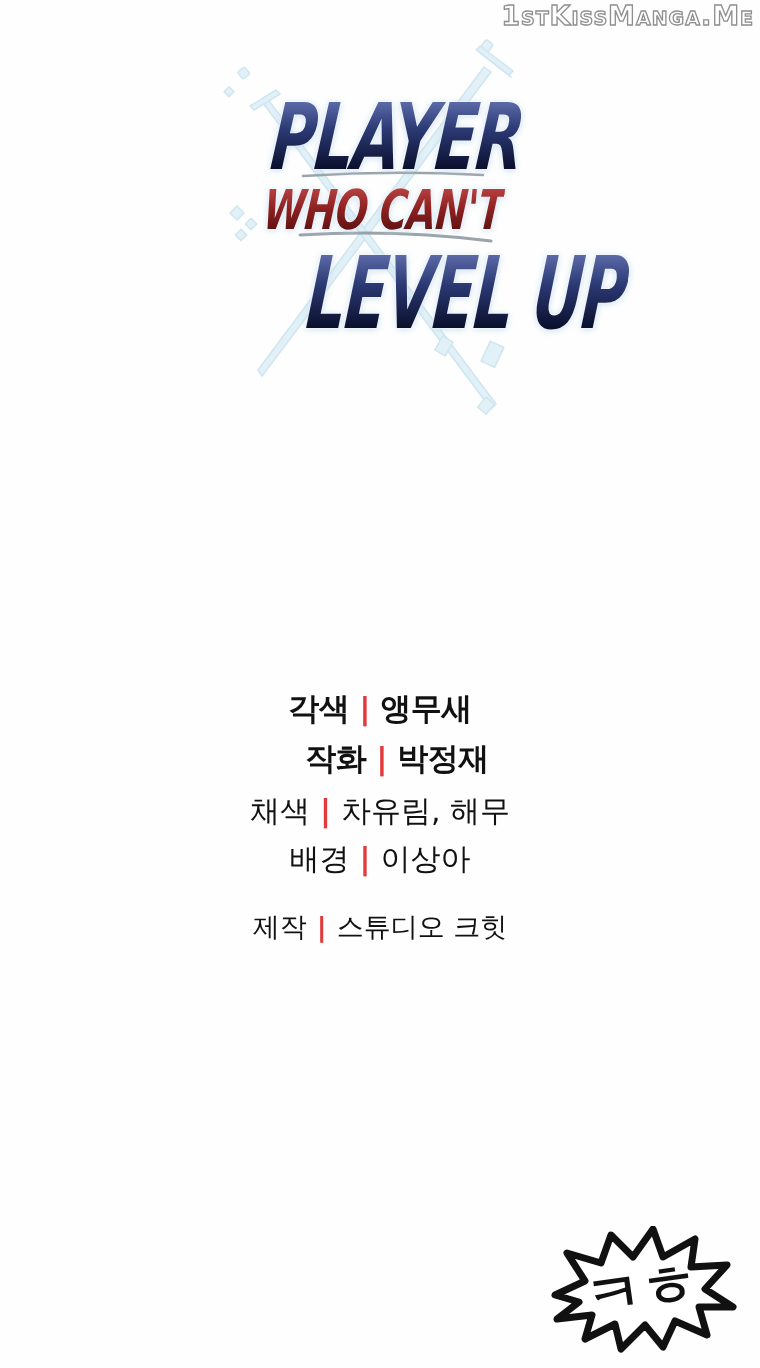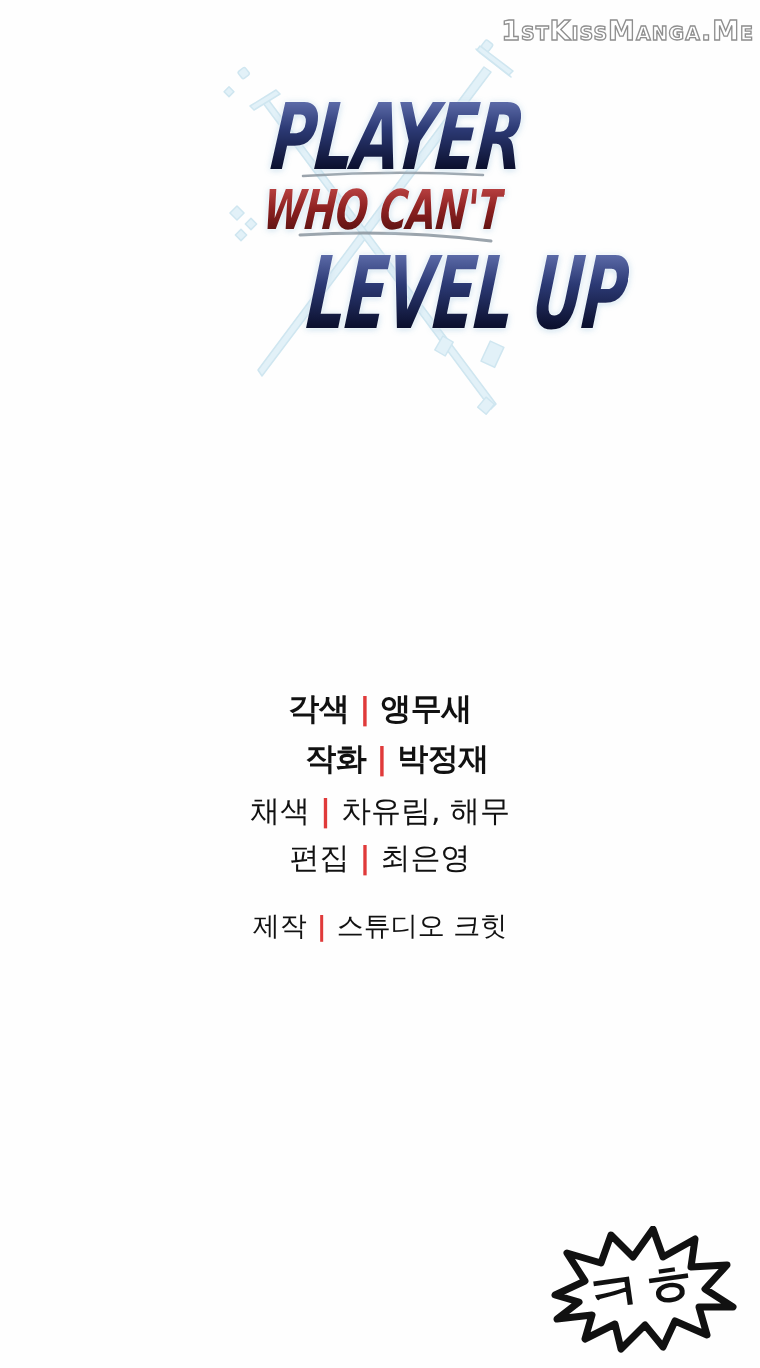--- a/index.html
+++ b/index.html
@@ -28,7 +28,7 @@
 
   
   .watermark{
-    position:absolute;top:15px;right:6px;
+    position:absolute;top:0px;right:6px;
     font-size:27px;font-weight:700;letter-spacing:1px;
     font-variant:small-caps;
     color:var(--watermark-fill);

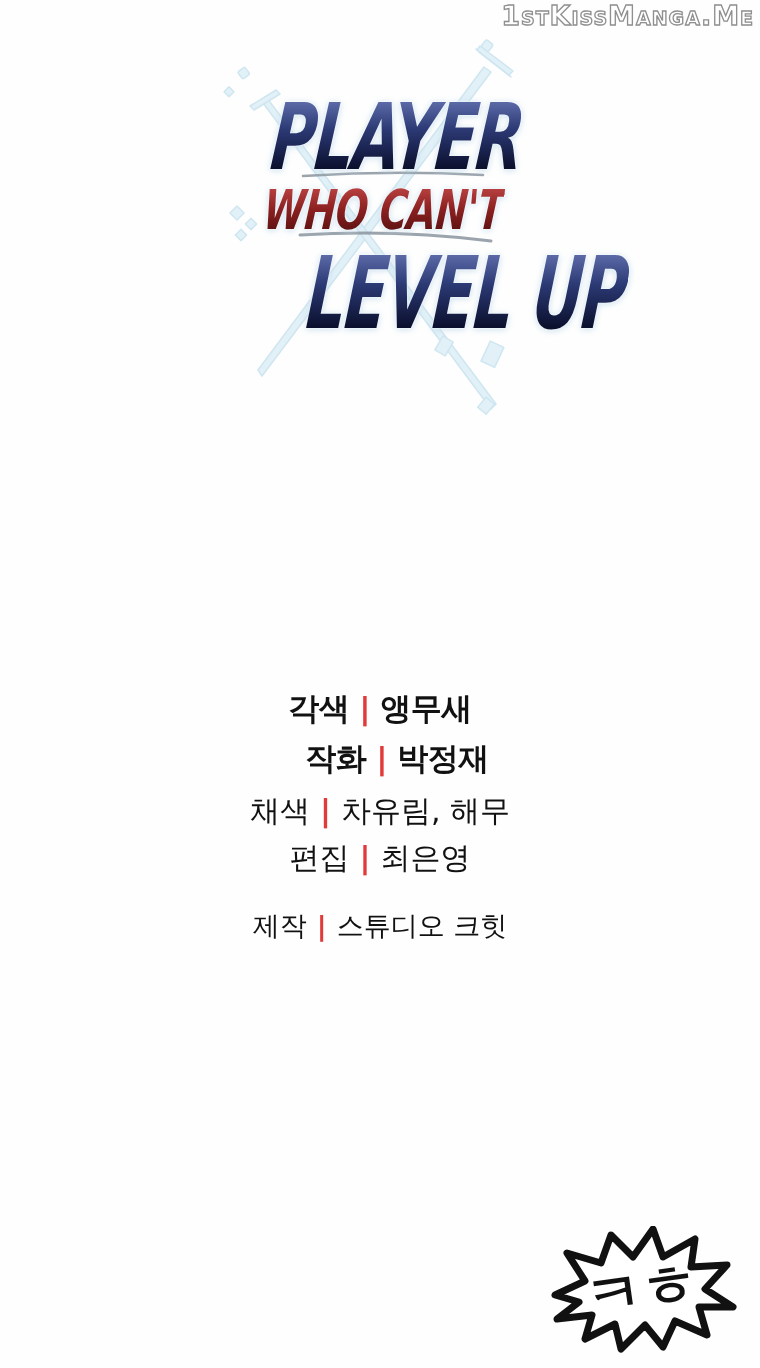--- a/index.html
+++ b/index.html
@@ -145,6 +145,9 @@
     <div class="credit-row sm r4">
       <span>채색</span><span class="pipe">|</span><span>차유림, 해무</span>
     </div>
+    <div class="credit-row sm r5">
+      <span>배경</span><span class="pipe">|</span><span>이상아</span>
+    </div>
     <div class="credit-row sm r6">
       <span>편집</span><span class="pipe">|</span><span>최은영</span>
     </div>

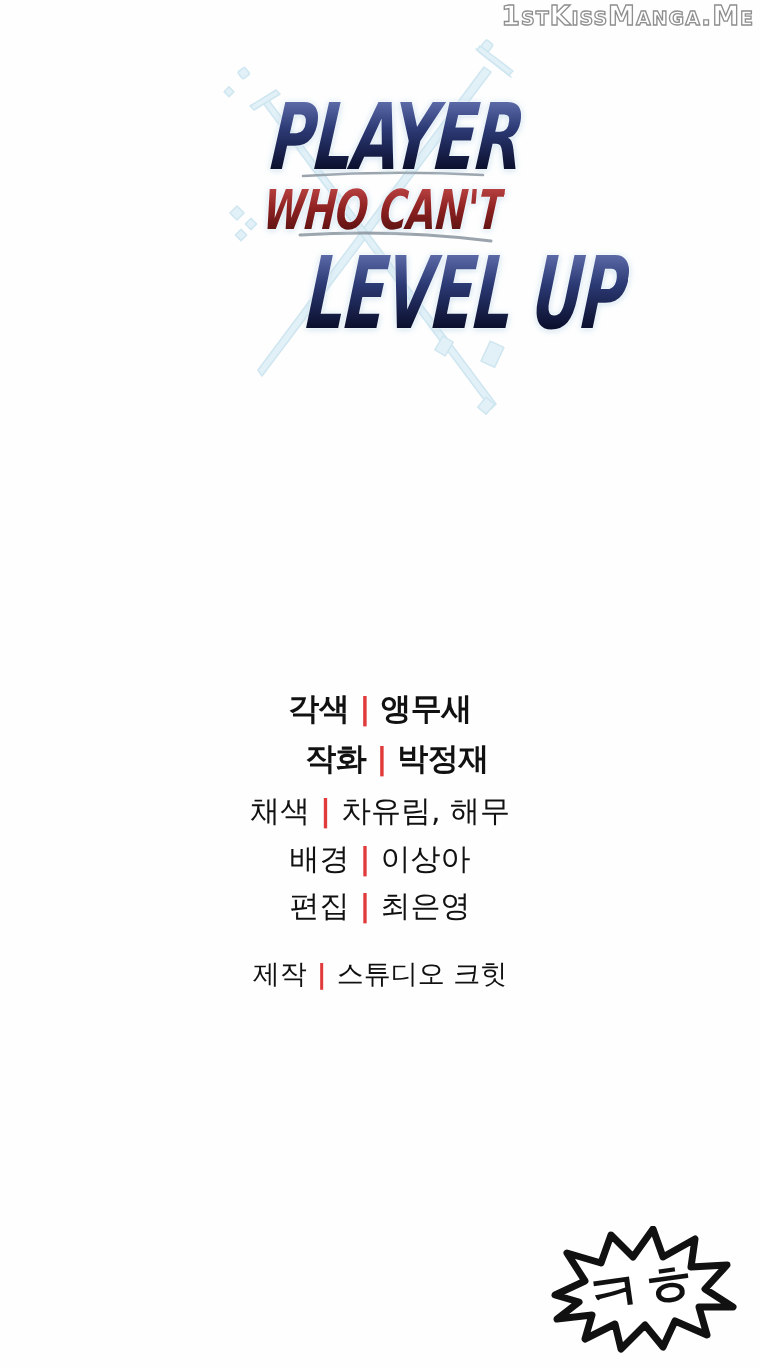--- a/index.html
+++ b/index.html
@@ -148,9 +148,6 @@
     <div class="credit-row sm r5">
       <span>배경</span><span class="pipe">|</span><span>이상아</span>
     </div>
-    <div class="credit-row sm r6">
-      <span>편집</span><span class="pipe">|</span><span>최은영</span>
-    </div>
     <div class="credit-row md r7">
       <span>제작</span><span class="pipe">|</span><span>스튜디오 크힛</span>
     </div>

